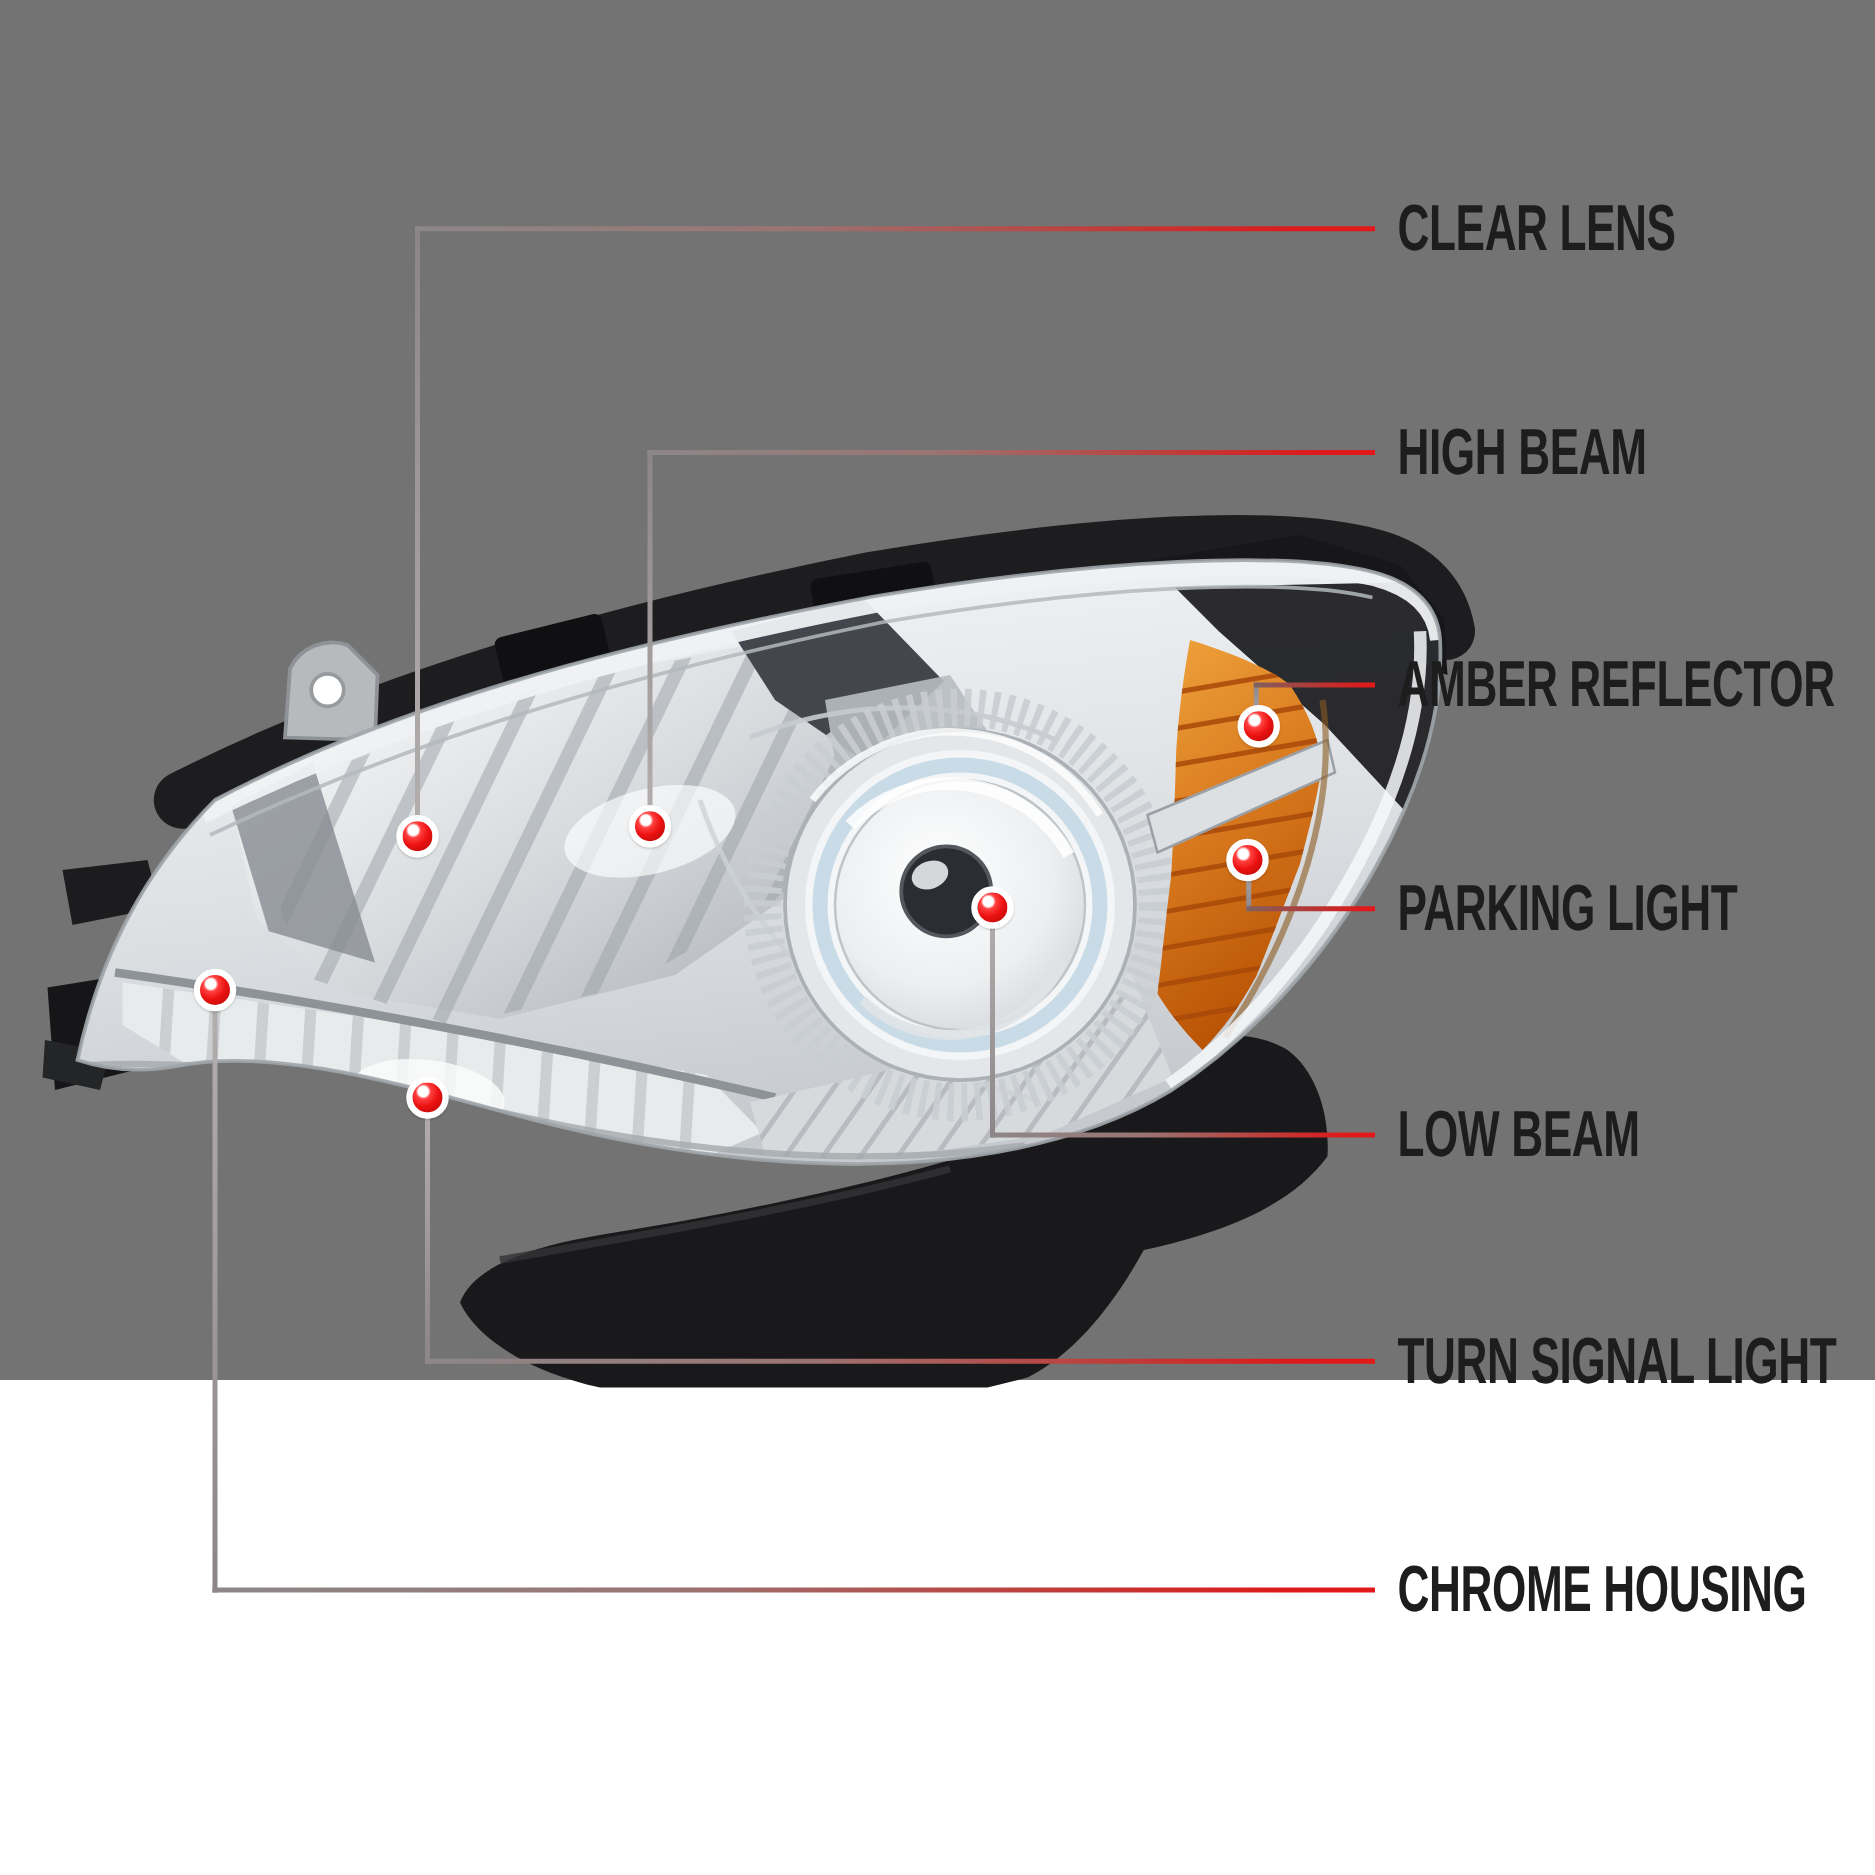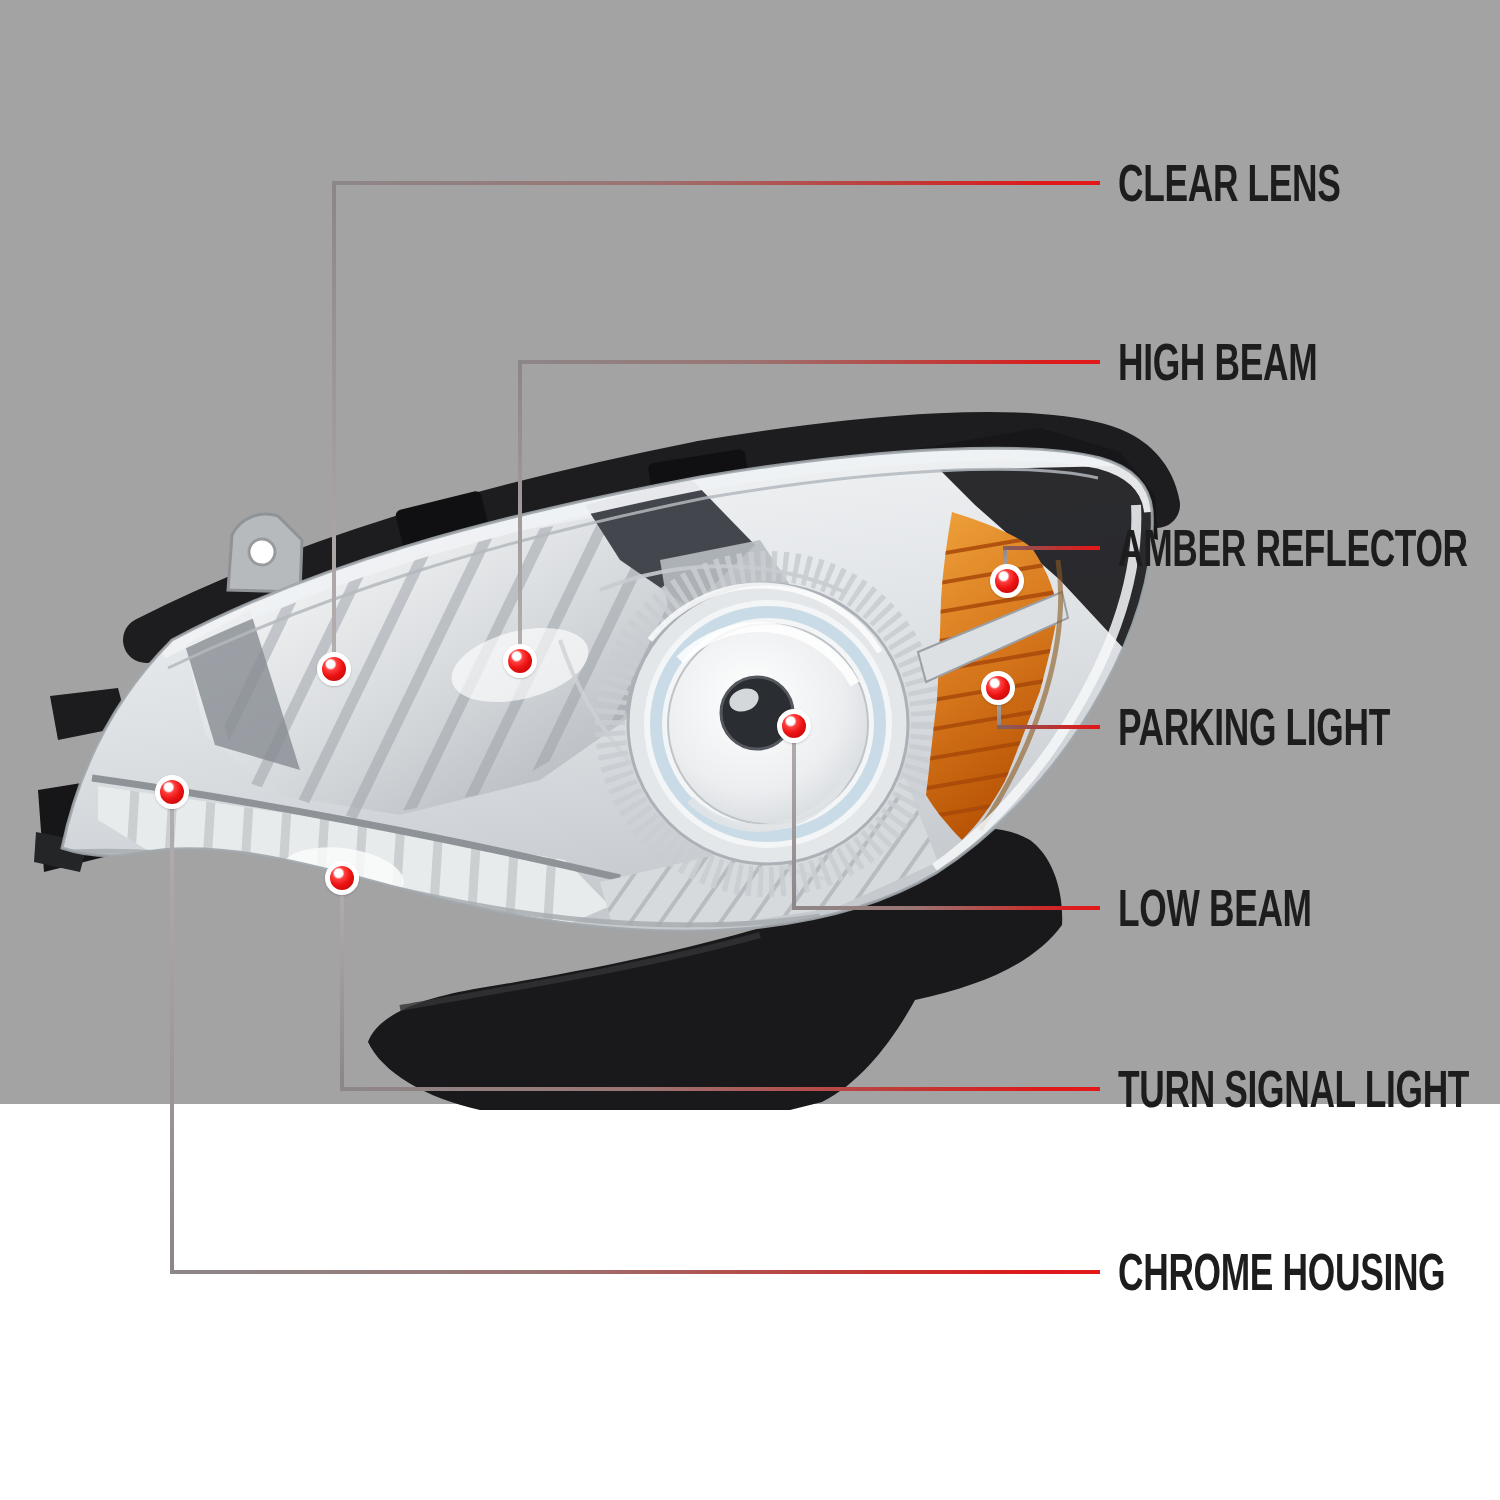--- a/index.html
+++ b/index.html
@@ -4,7 +4,7 @@
 <style>
   html,body{margin:0;padding:0;background:#ffffff;}
   body{width:1500px;height:1500px;overflow:hidden;font-family:"Liberation Sans",sans-serif;}
-  .stage{position:relative;width:1500px;height:1104px;background:#a3a3a3;}
+  .stage{position:relative;width:1500px;height:1104px;background:#737373;}
   .art{position:absolute;left:0;top:0;width:1500px;height:1500px;}
 
   .callout-label{

